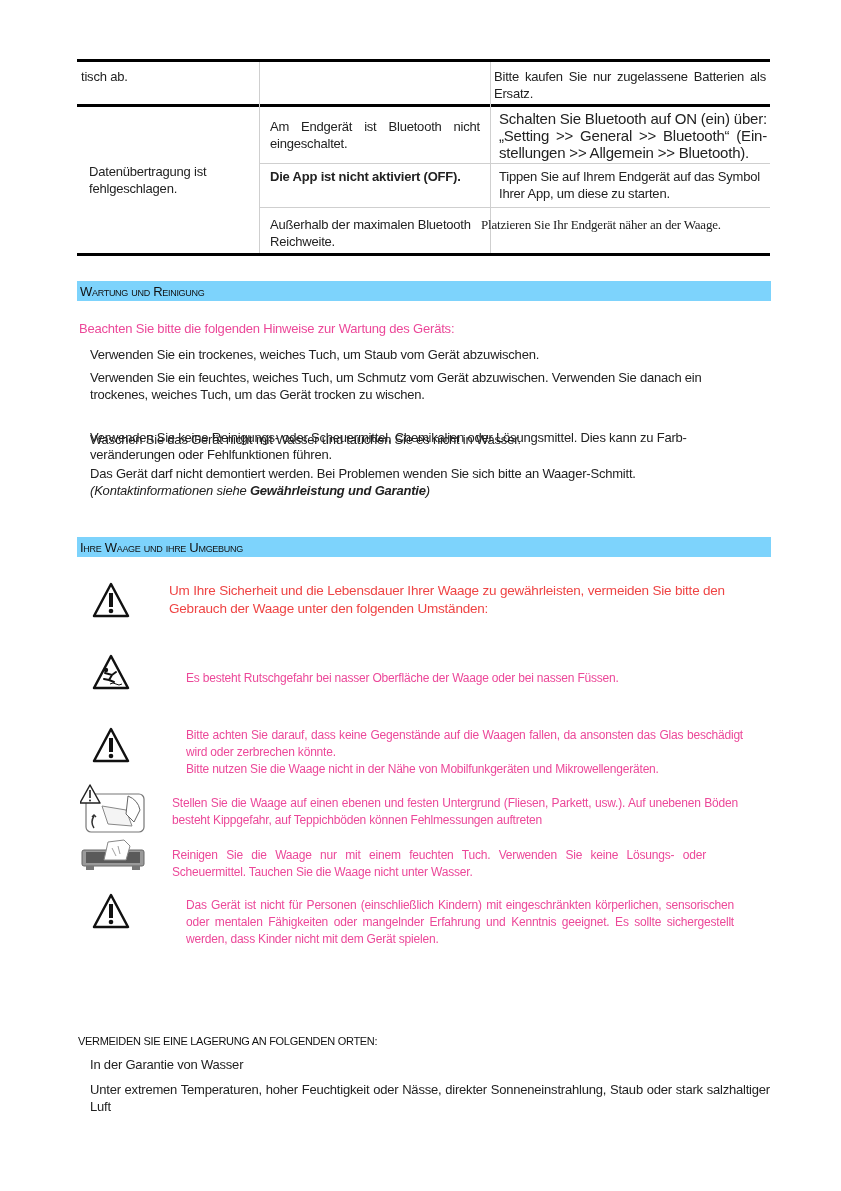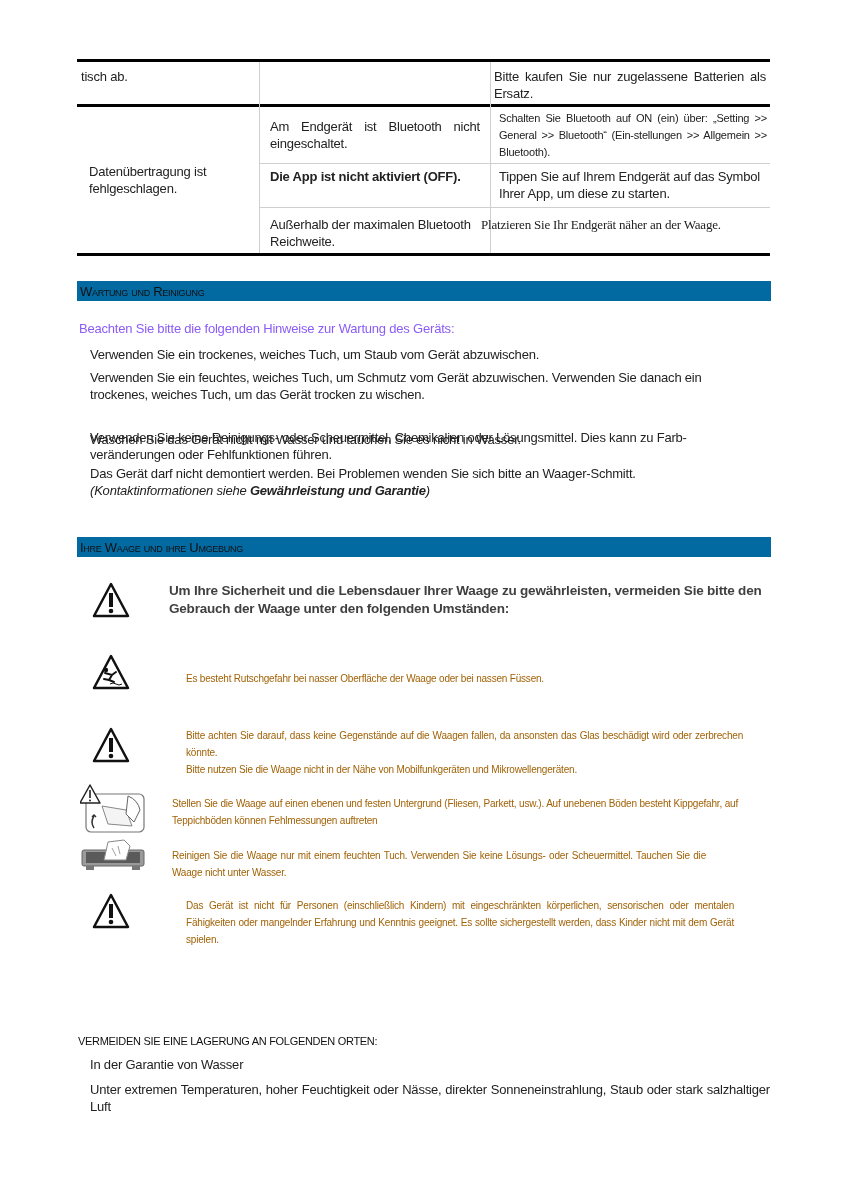--- a/index.html
+++ b/index.html
@@ -62,7 +62,7 @@
   <div class="cell" style="left:89px; top:163px; width:165px;">Datenübertragung ist fehlgeschlagen.</div>
 
   <div class="cell just" style="left:270px; top:118px; width:210px;">Am Endgerät ist Bluetooth nicht eingeschaltet.</div>
-  <div class="cell just" style="left:499px; top:110px; width:268px; font-size:11px;">Schalten Sie Bluetooth auf ON (ein) über: „Setting &gt;&gt; General &gt;&gt; Bluetooth“ (Ein-stellungen &gt;&gt; Allgemein &gt;&gt; Bluetooth).</div>
+  <div class="cell just" style="left:499px; top:110px; width:268px; font-size:15px;">Schalten Sie Bluetooth auf ON (ein) über: „Setting &gt;&gt; General &gt;&gt; Bluetooth“ (Ein-stellungen &gt;&gt; Allgemein &gt;&gt; Bluetooth).</div>
 
   <div class="cell" style="left:270px; top:168px; width:210px;font-weight:bold;">Die App ist nicht aktiviert (OFF).</div>
   <div class="cell" style="left:499px; top:168px; width:268px;">Tippen Sie auf Ihrem Endgerät auf das Symbol Ihrer App, um diese zu starten.</div>

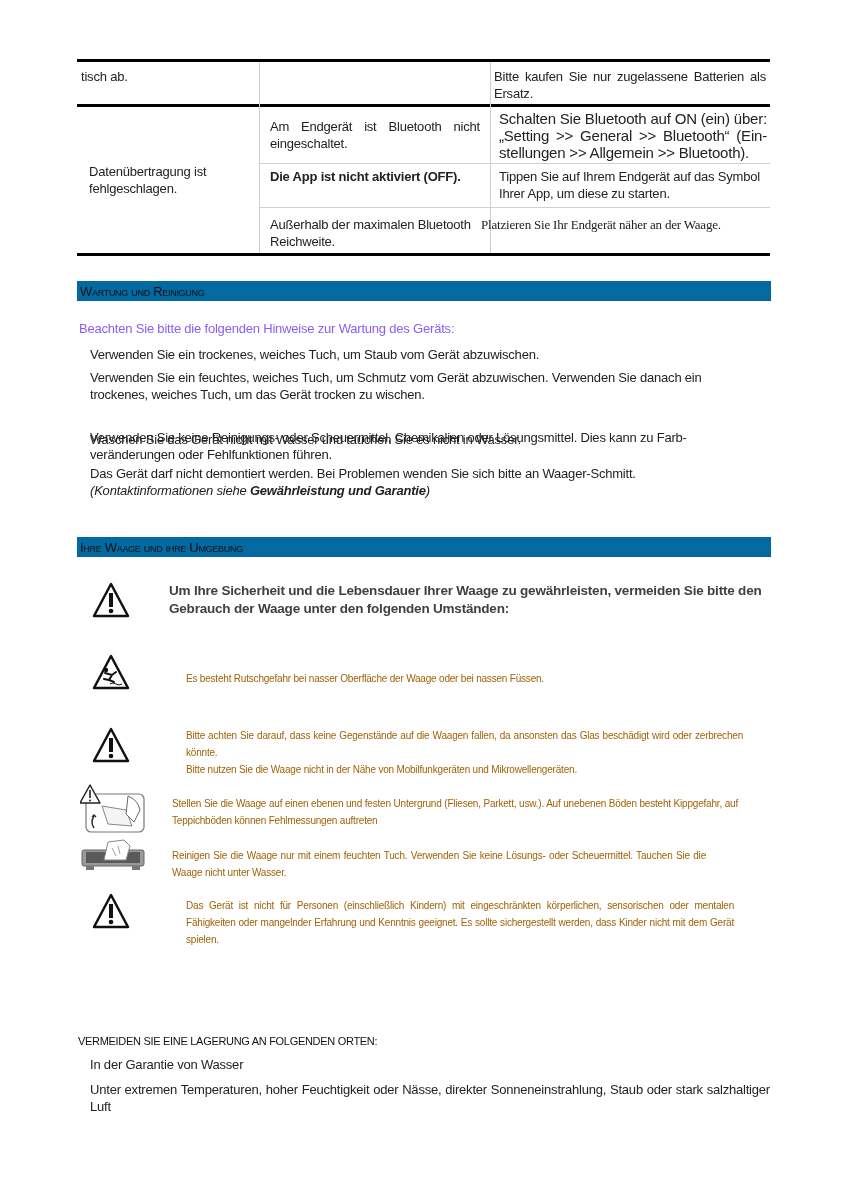--- a/index.html
+++ b/index.html
@@ -18,7 +18,7 @@
 
   
   .sec-bar {
-    position: absolute; left: 77px; width: 694px; height: 20px; background: #0369a1;
+    position: absolute; left: 77px; width: 694px; height: 20px; background: #7dd3fc;
   }
   .sec-title {
     position: absolute; left: 3px; top: 3px; font-size: 13px; line-height: 15px;

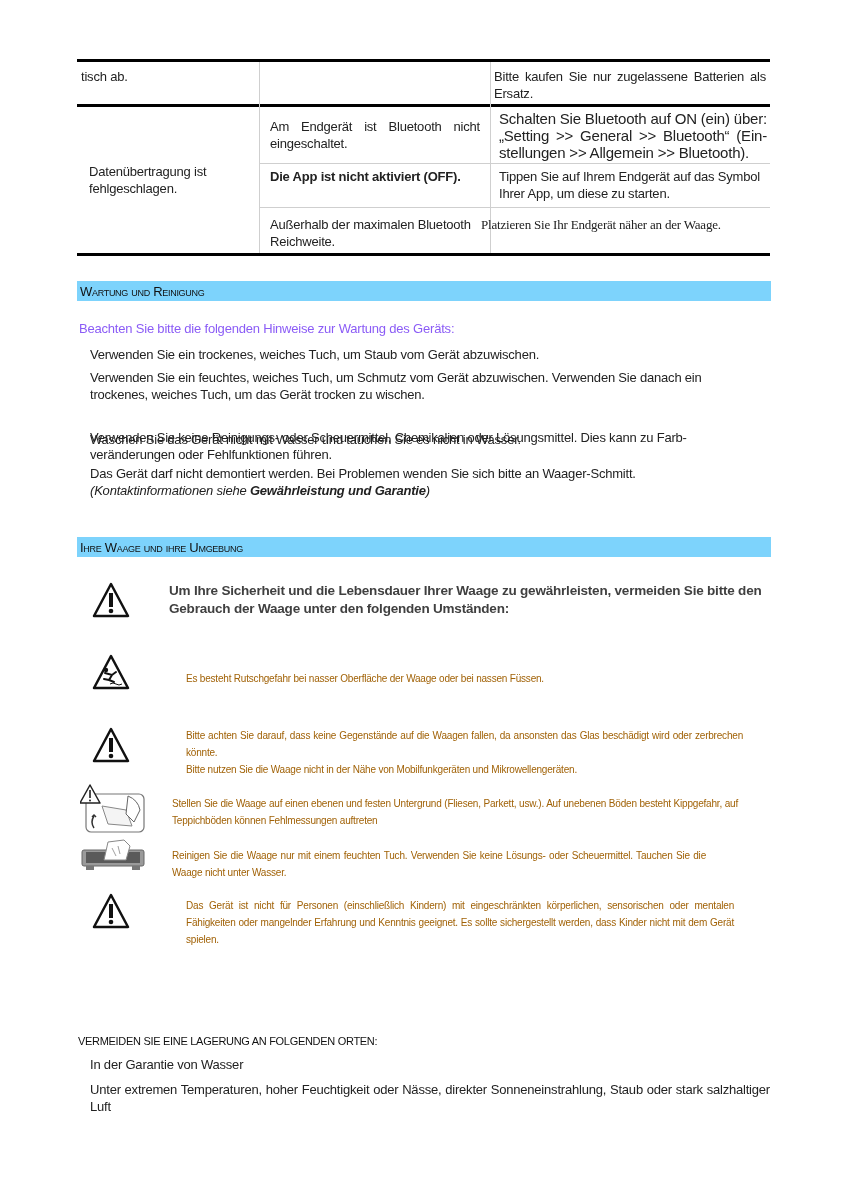--- a/index.html
+++ b/index.html
@@ -30,7 +30,7 @@
   }
 
   
-  .p { position: absolute; font-size: 13px; line-height: 17px; color: #8b5cf6; letter-spacing: -0.2px; }
+  .p { position: absolute; font-size: 13px; line-height: 17px; color: #ec4899; letter-spacing: -0.2px; }
   .list-item { position: absolute; left: 90px; width: 680px; font-size: 13px; line-height: 17px; color: #222; letter-spacing: -0.2px; }
   .just { text-align: justify; text-align-last: left; }
   .bold { font-weight: bold; text-align: center; }

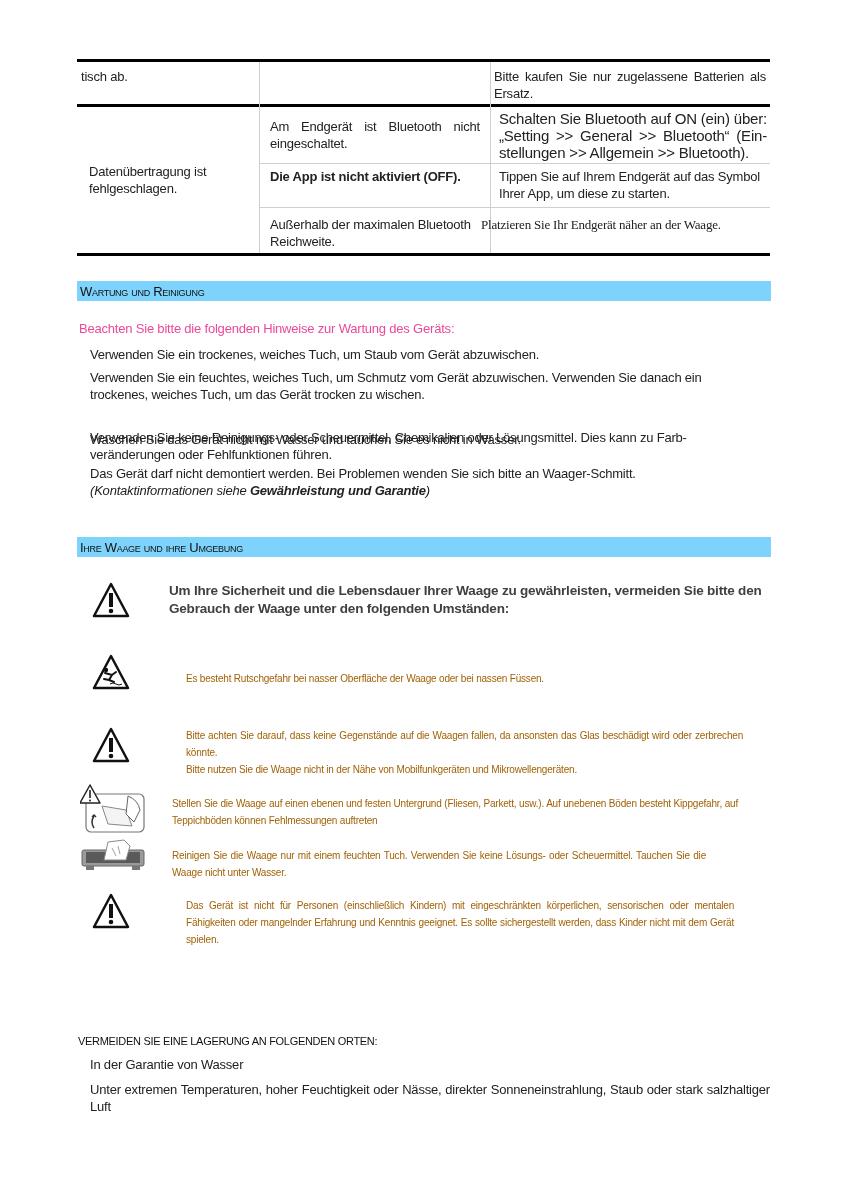--- a/index.html
+++ b/index.html
@@ -38,7 +38,7 @@
   .u { }
 
   .warn-text { position: absolute; left: 186px; width: 584px; font-size: 10px; line-height: 17px; color: #a16207; letter-spacing: -0.2px; }
-  .warn-lead { position: absolute; left: 169px; width: 602px; font-size: 13.5px; line-height: 18px; font-weight: bold; color: #404040; letter-spacing: -0.2px; }
+  .warn-lead { position: absolute; left: 169px; width: 602px; font-size: 13.5px; line-height: 18px; font-weight: normal; color: #ef4444; letter-spacing: -0.2px; }
 
   .icon { position: absolute; }
 </style>

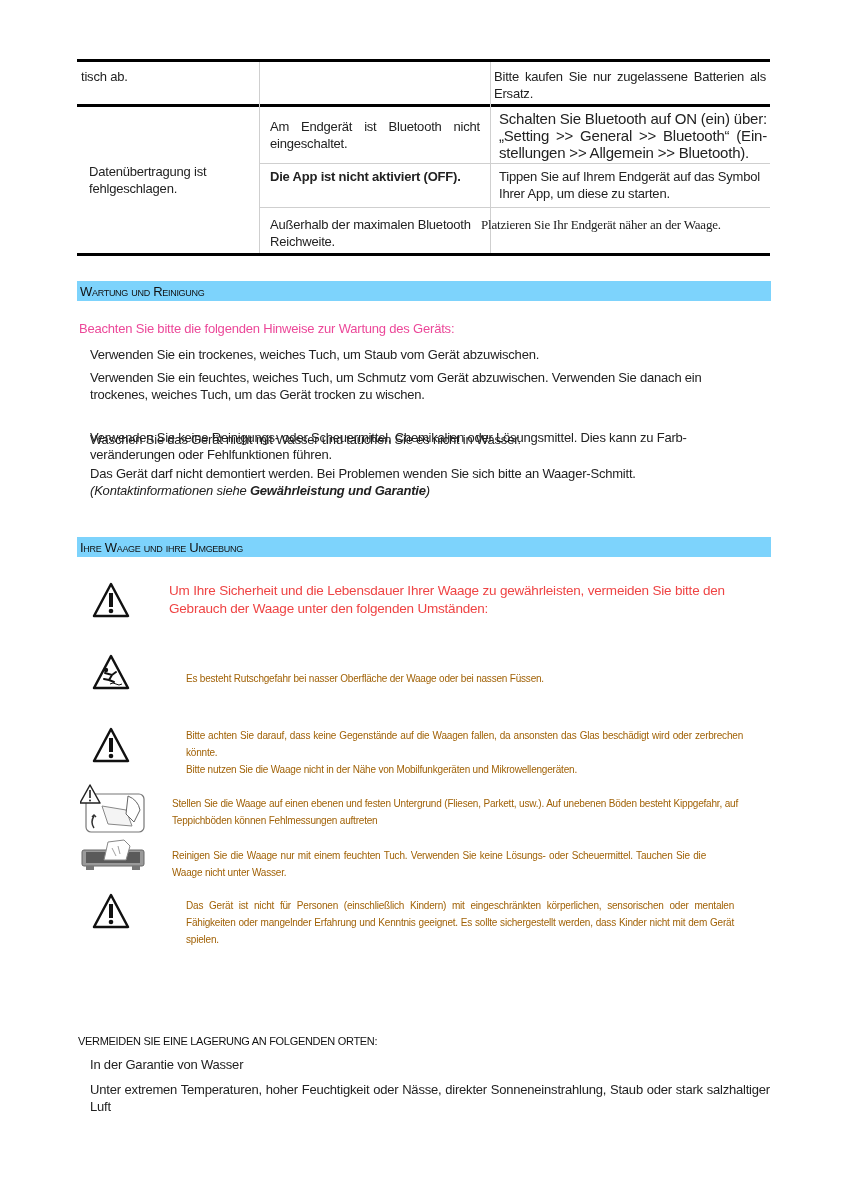--- a/index.html
+++ b/index.html
@@ -37,7 +37,7 @@
   .italic { font-style: italic; }
   .u { }
 
-  .warn-text { position: absolute; left: 186px; width: 584px; font-size: 10px; line-height: 17px; color: #a16207; letter-spacing: -0.2px; }
+  .warn-text { position: absolute; left: 186px; width: 584px; font-size: 12px; line-height: 17px; color: #ec4899; letter-spacing: -0.2px; }
   .warn-lead { position: absolute; left: 169px; width: 602px; font-size: 13.5px; line-height: 18px; font-weight: normal; color: #ef4444; letter-spacing: -0.2px; }
 
   .icon { position: absolute; }

